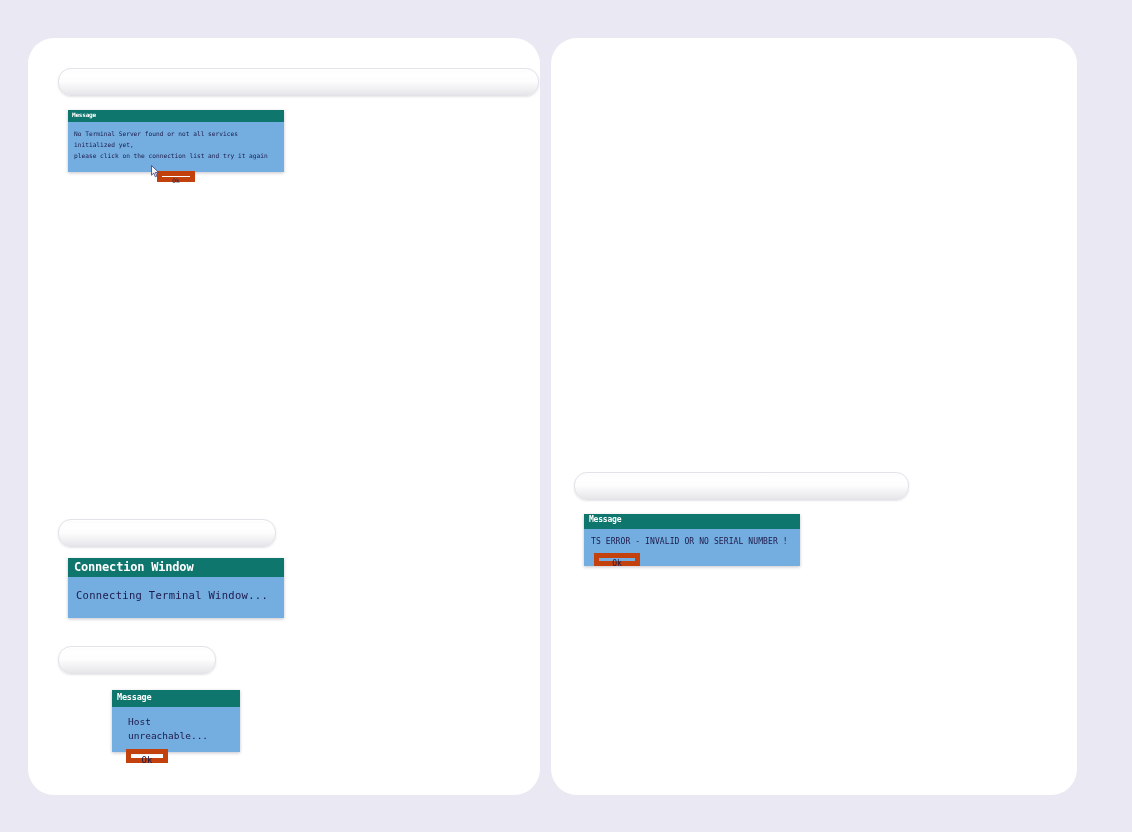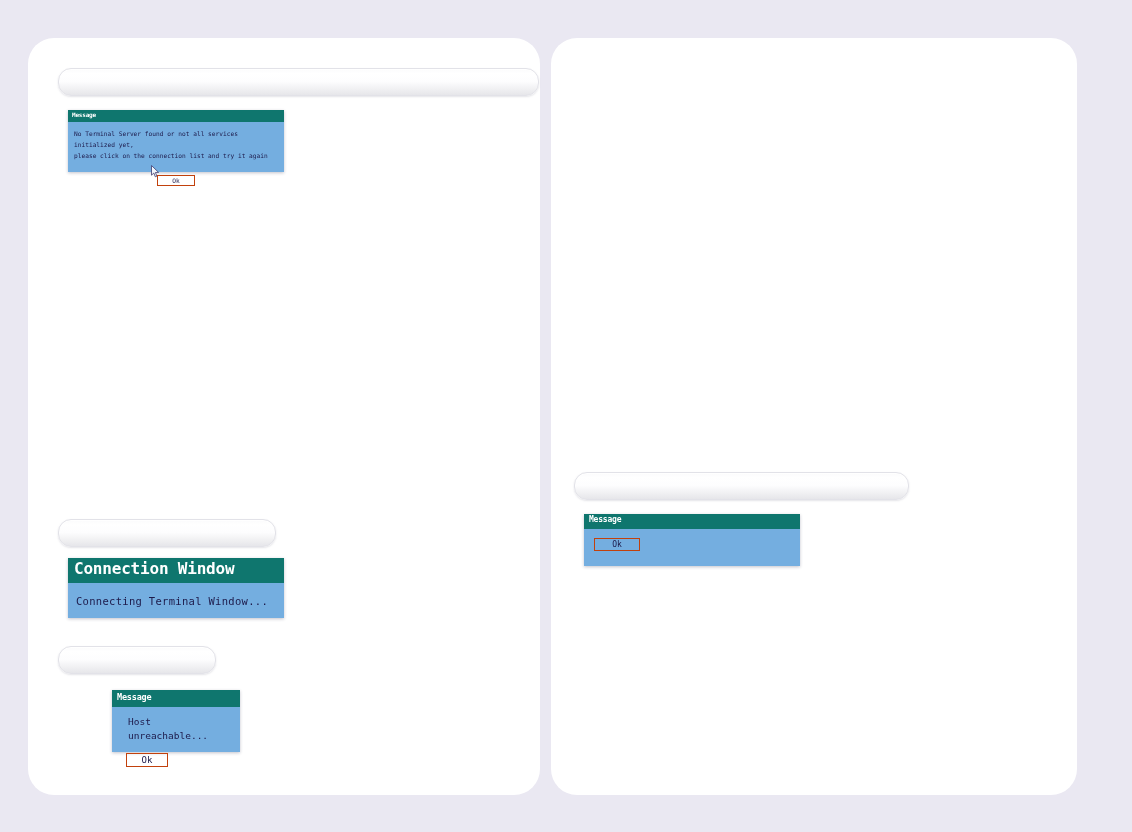--- a/index.html
+++ b/index.html
@@ -173,6 +173,7 @@
 
   <div class="dlg dlg-4">
     <div class="dlg-title">Message</div>
+    <div class="dlg-body">TS ERROR - INVALID OR NO SERIAL NUMBER !</div>
     <div class="btn-row">
       <span class="dlg-btn">Ok</span>
     </div>

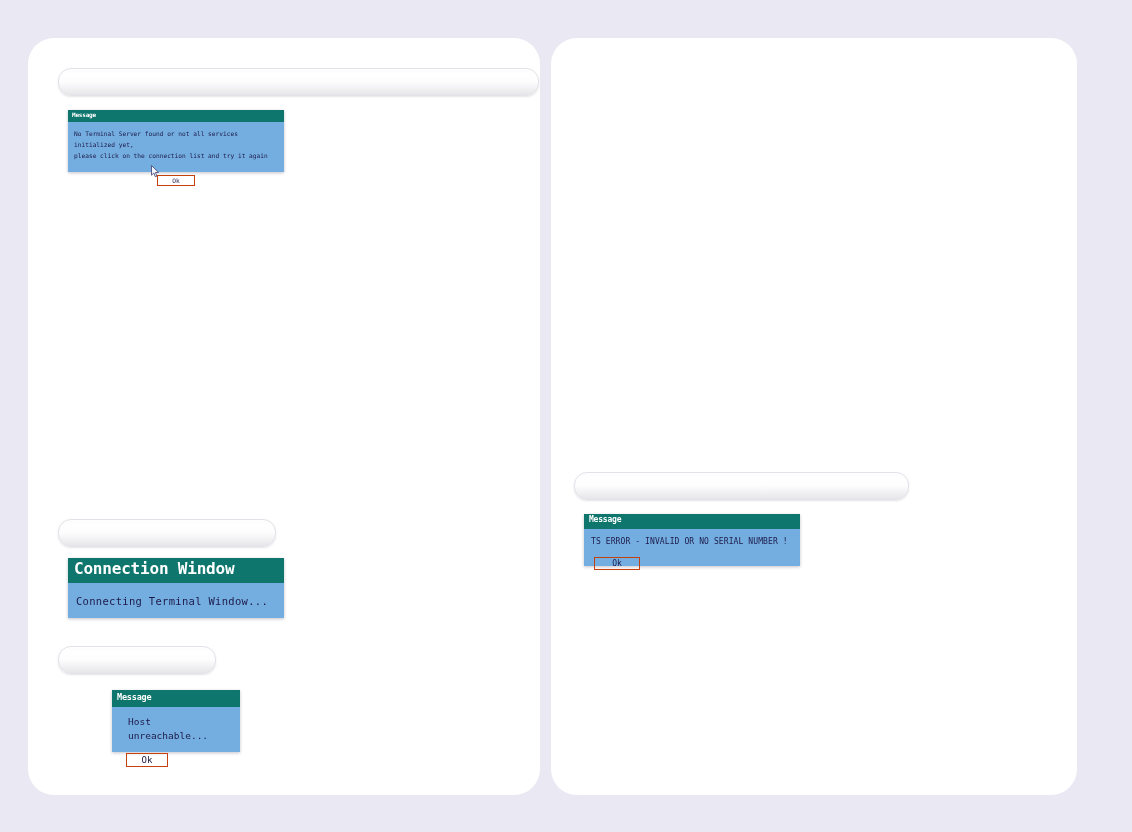--- a/index.html
+++ b/index.html
@@ -97,7 +97,7 @@
 
   
   .dlg-2 { left: 68px;  top: 558px; width: 216px; height: 60px; }
-  .dlg-2 .dlg-title { font-size: 16px; padding: 3px 5px 10px 6px; height: 12px; }
+  .dlg-2 .dlg-title { font-size: 12px; padding: 3px 5px 4px 6px; height: 12px; }
   .dlg-2 .dlg-body  { font-size: 10.5px; line-height: 16px; padding: 10px 6px 0 8px; letter-spacing: 0.3px; }
 
   

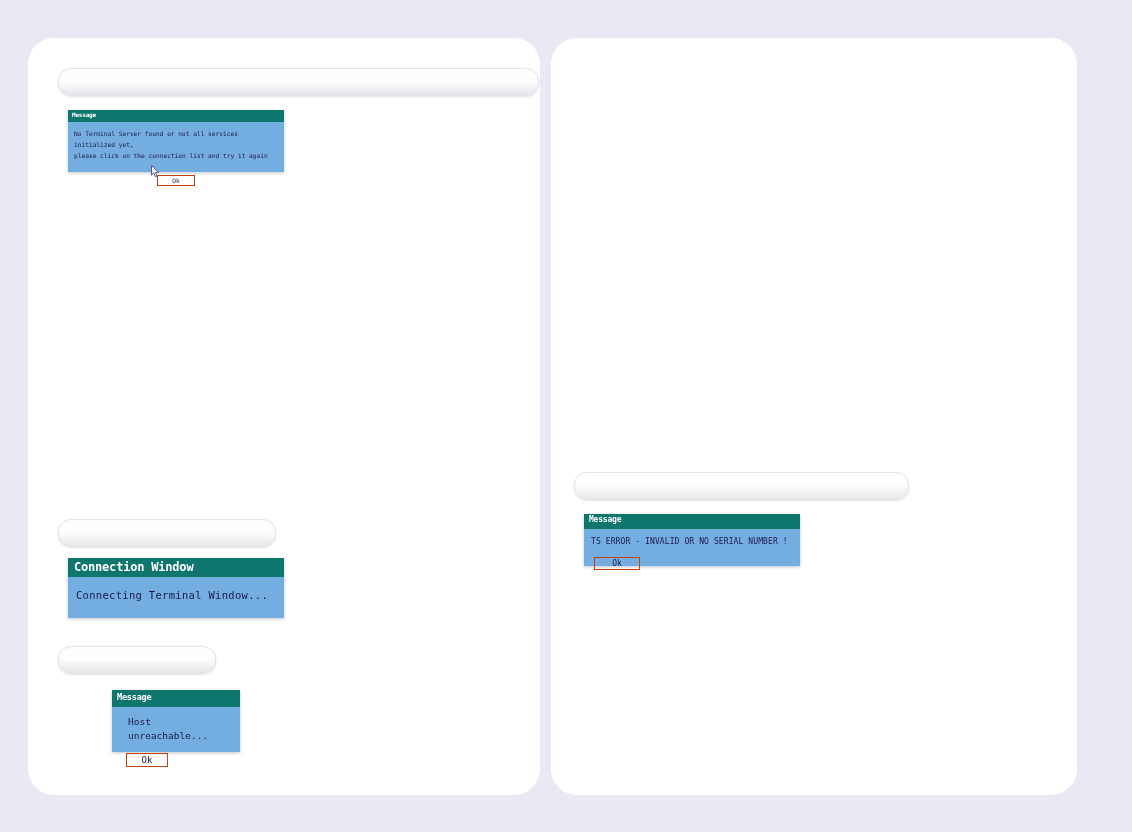--- a/index.html
+++ b/index.html
@@ -77,7 +77,7 @@
   }
   .dlg-btn {
     display: inline-block;
-    border: 1px solid #c2410c;
+    border: 5px solid #c2410c;
     background: transparent;
     color: #1d1a4a;
     text-align: center;

